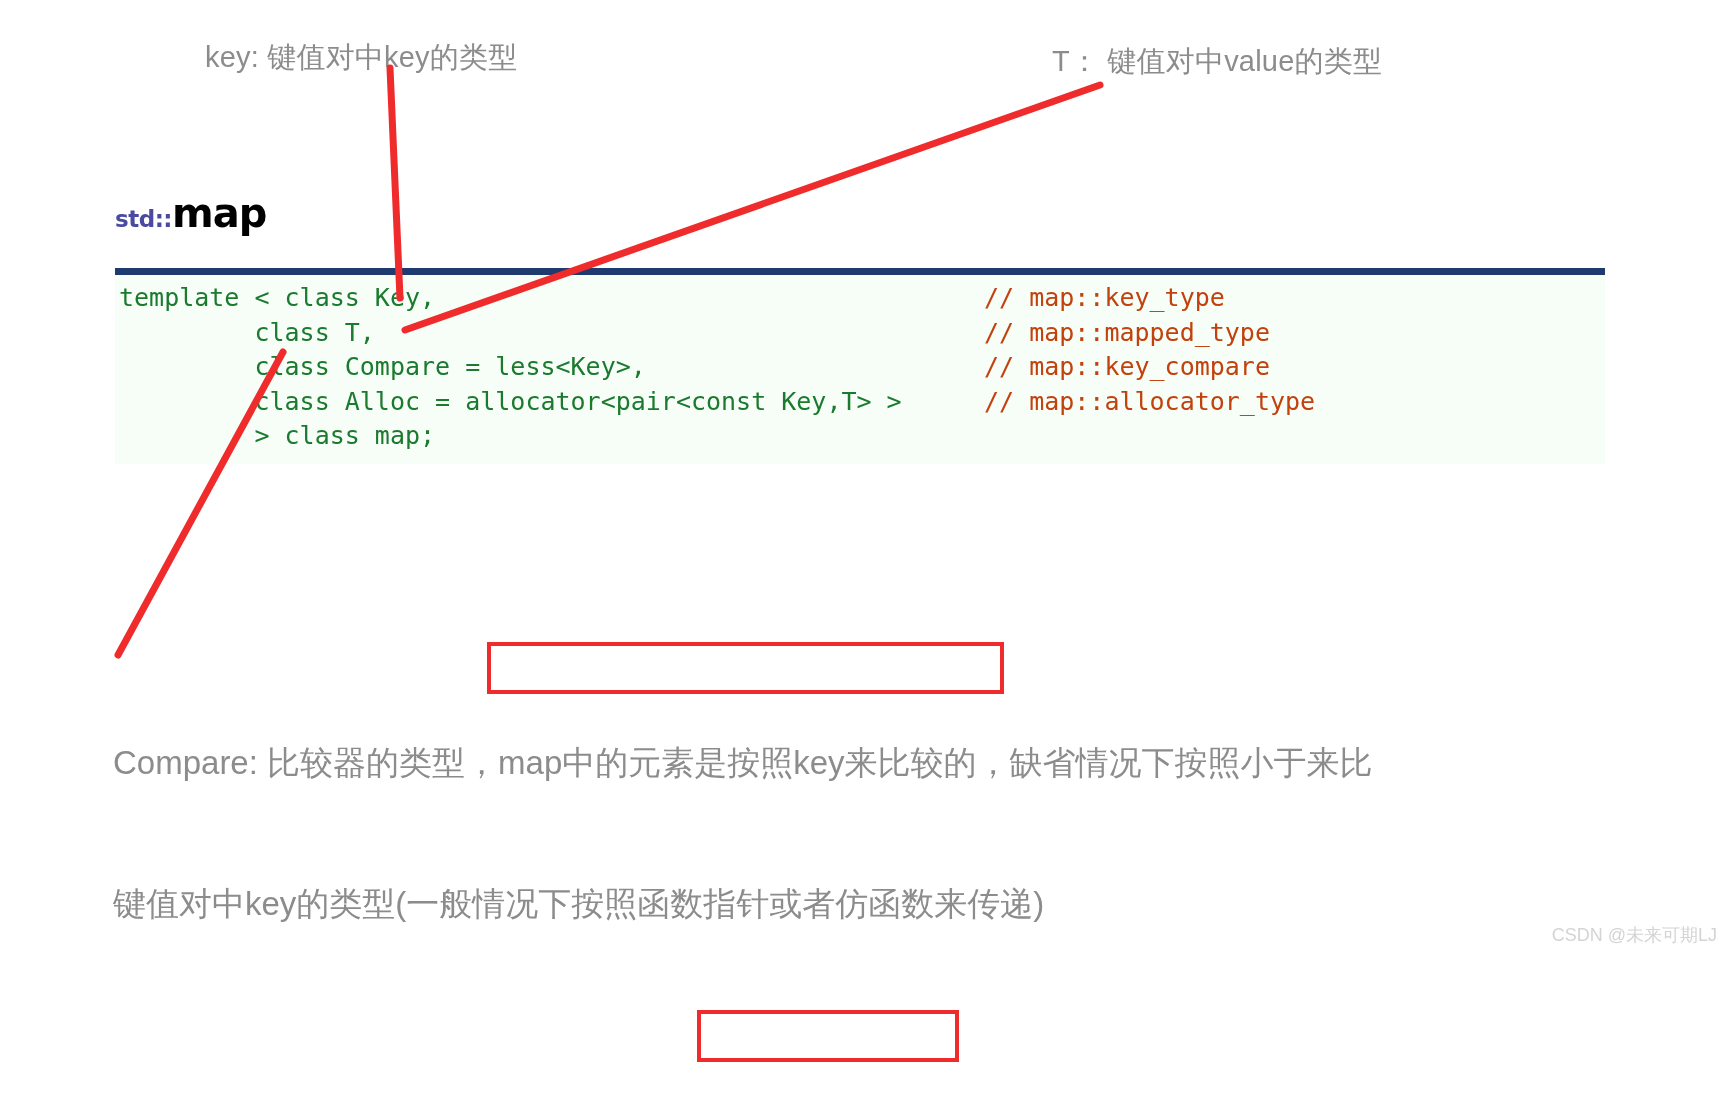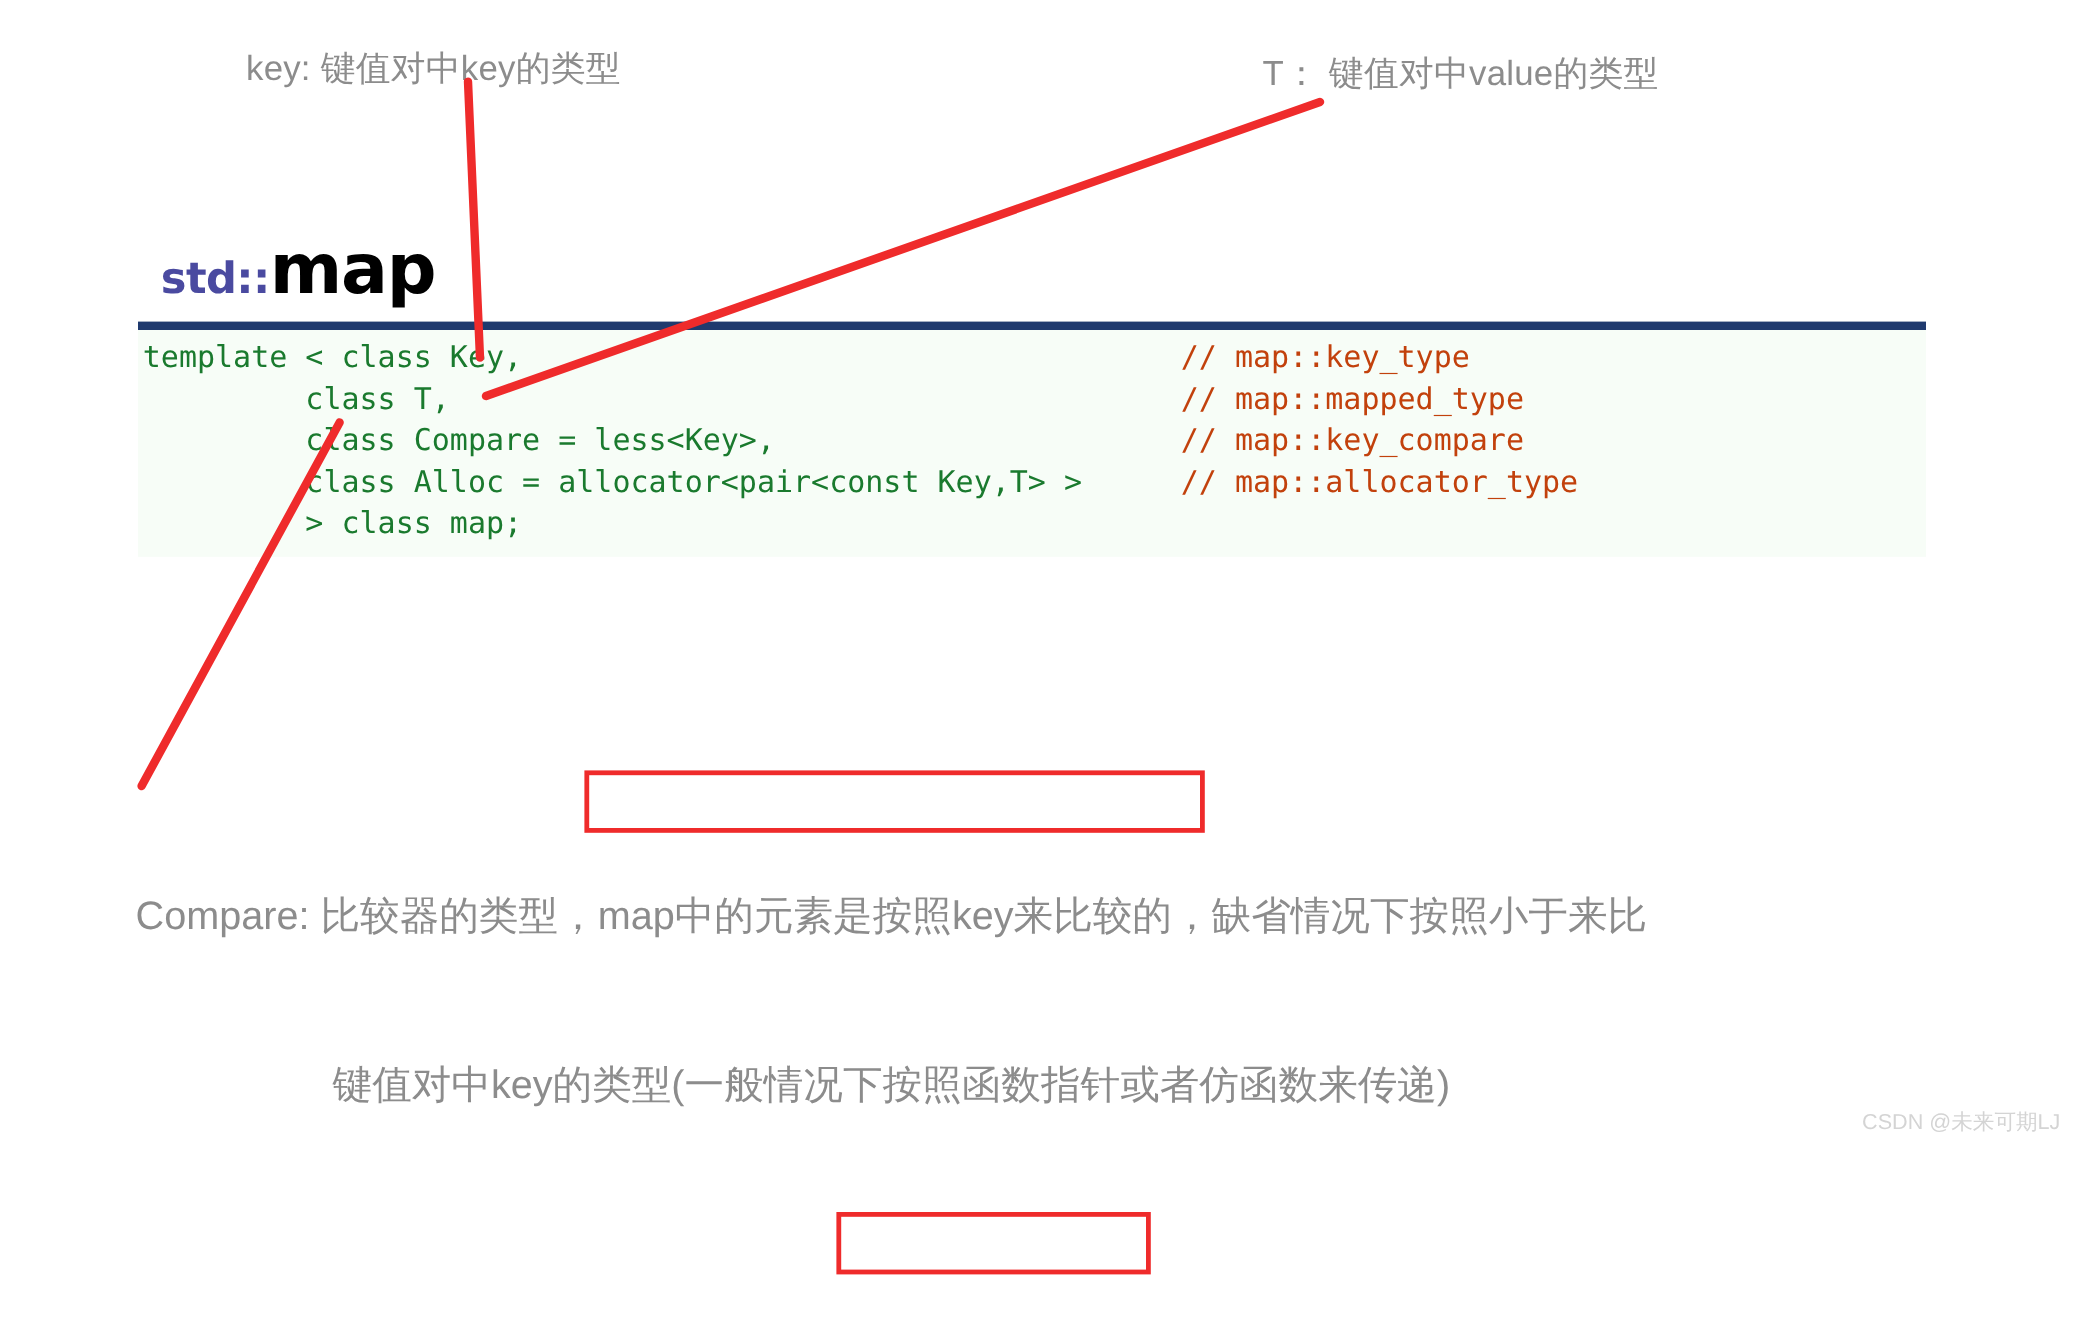--- a/index.html
+++ b/index.html
@@ -43,10 +43,9 @@
   #title-std {
     font-family: "DejaVu Sans", sans-serif;
     font-weight: bold;
-    font-size: 36px;
+    font-size: 23px;
     color: #4a4aa0;
     letter-spacing: -0.5px;
-    margin-left: 19px;
   }
   #title-map {
     font-family: "DejaVu Sans", sans-serif;

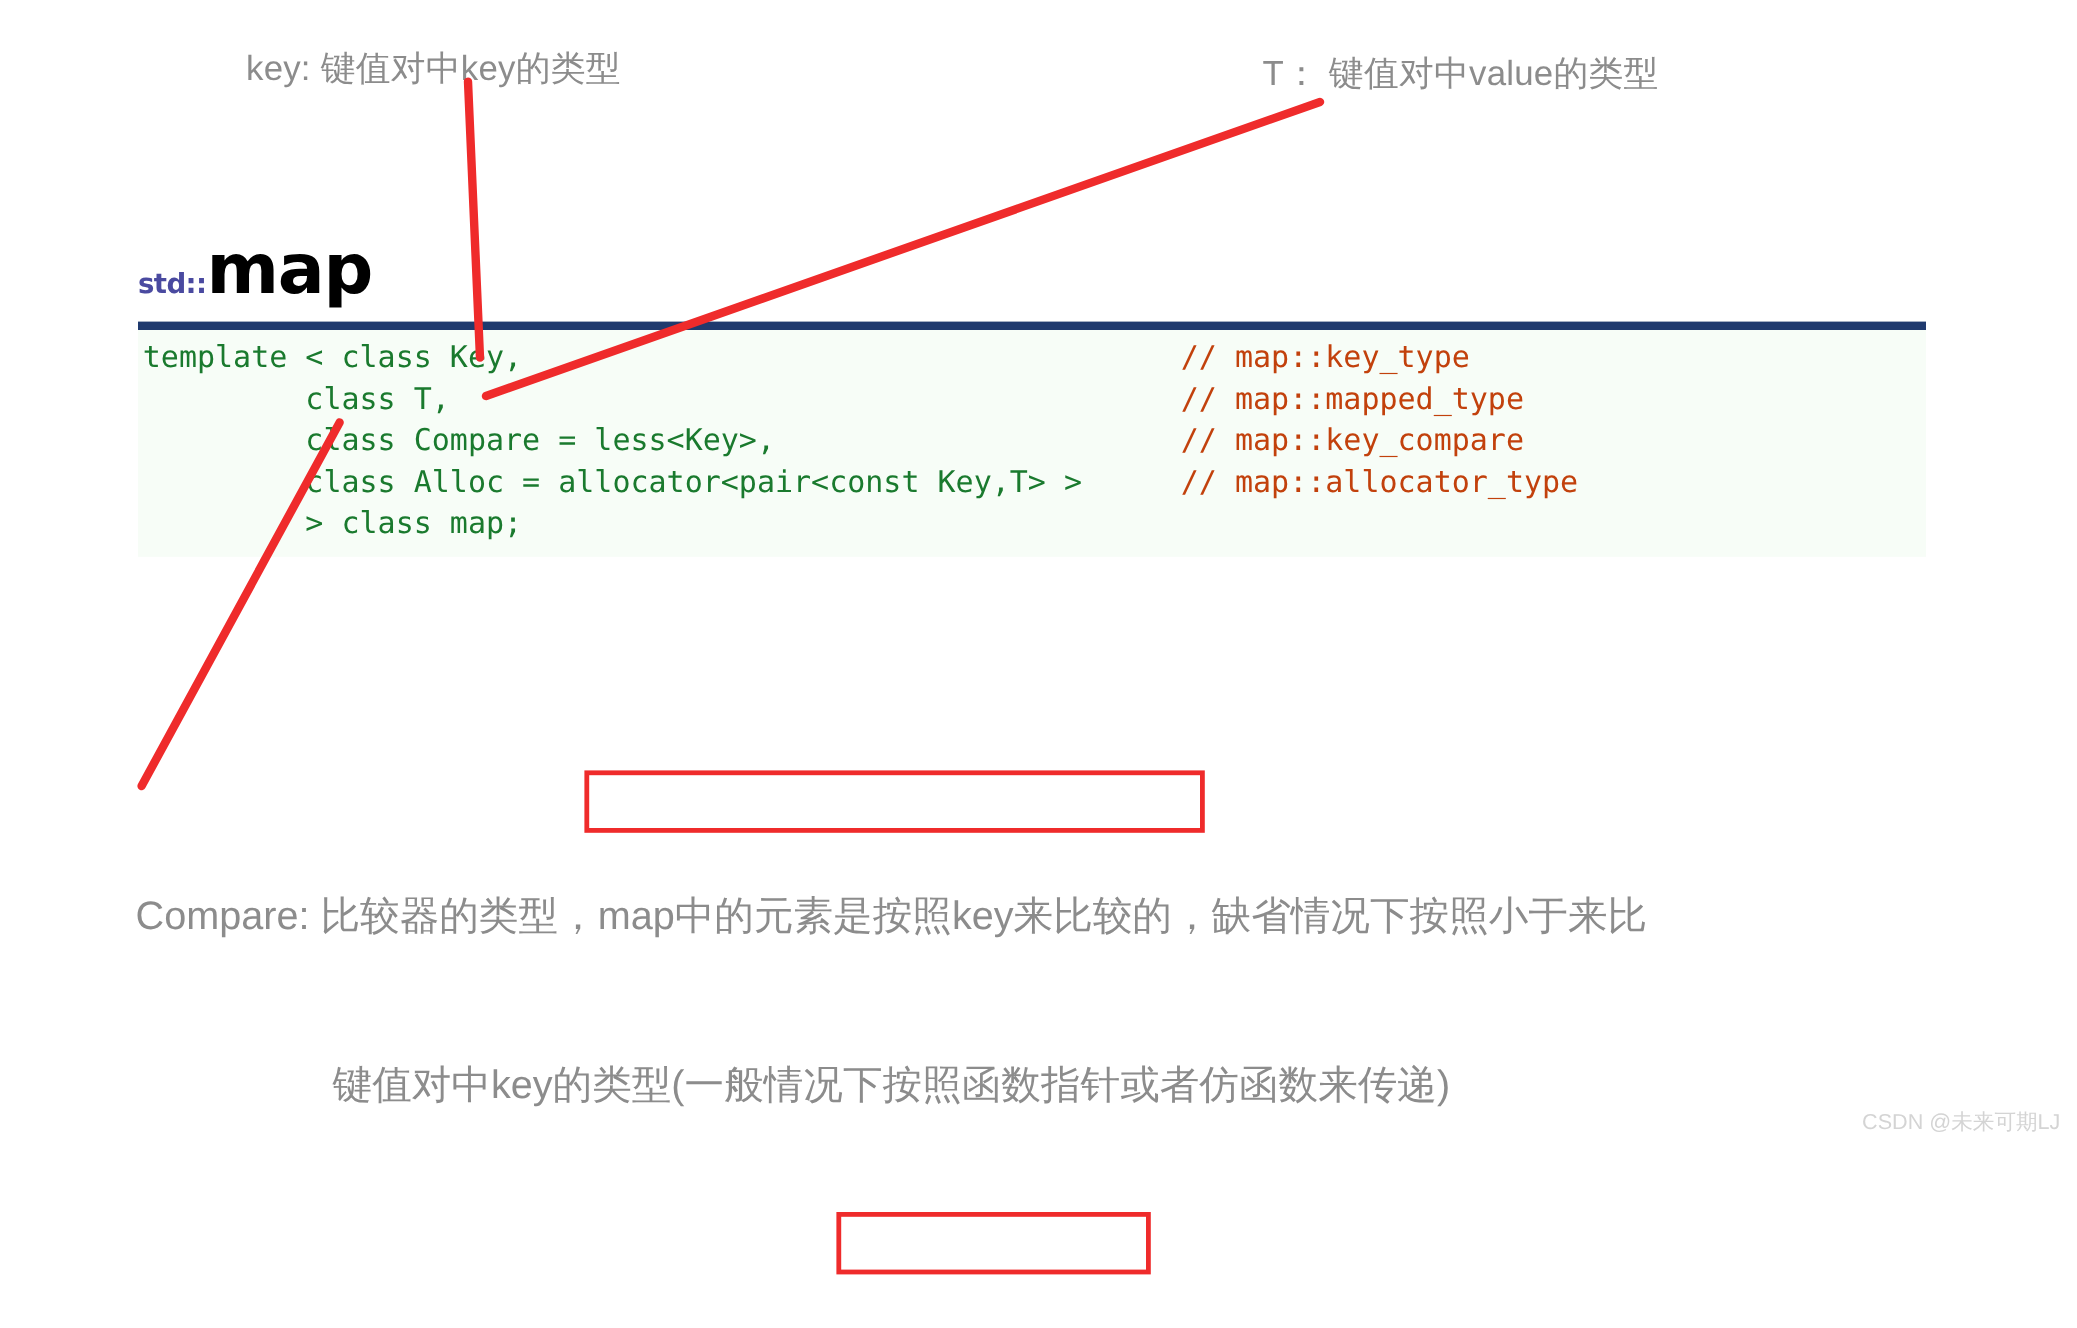--- a/index.html
+++ b/index.html
@@ -50,7 +50,7 @@
   #title-map {
     font-family: "DejaVu Sans", sans-serif;
     font-weight: bold;
-    font-size: 58px;
+    font-size: 40px;
     color: #000000;
     letter-spacing: -1px;
   }

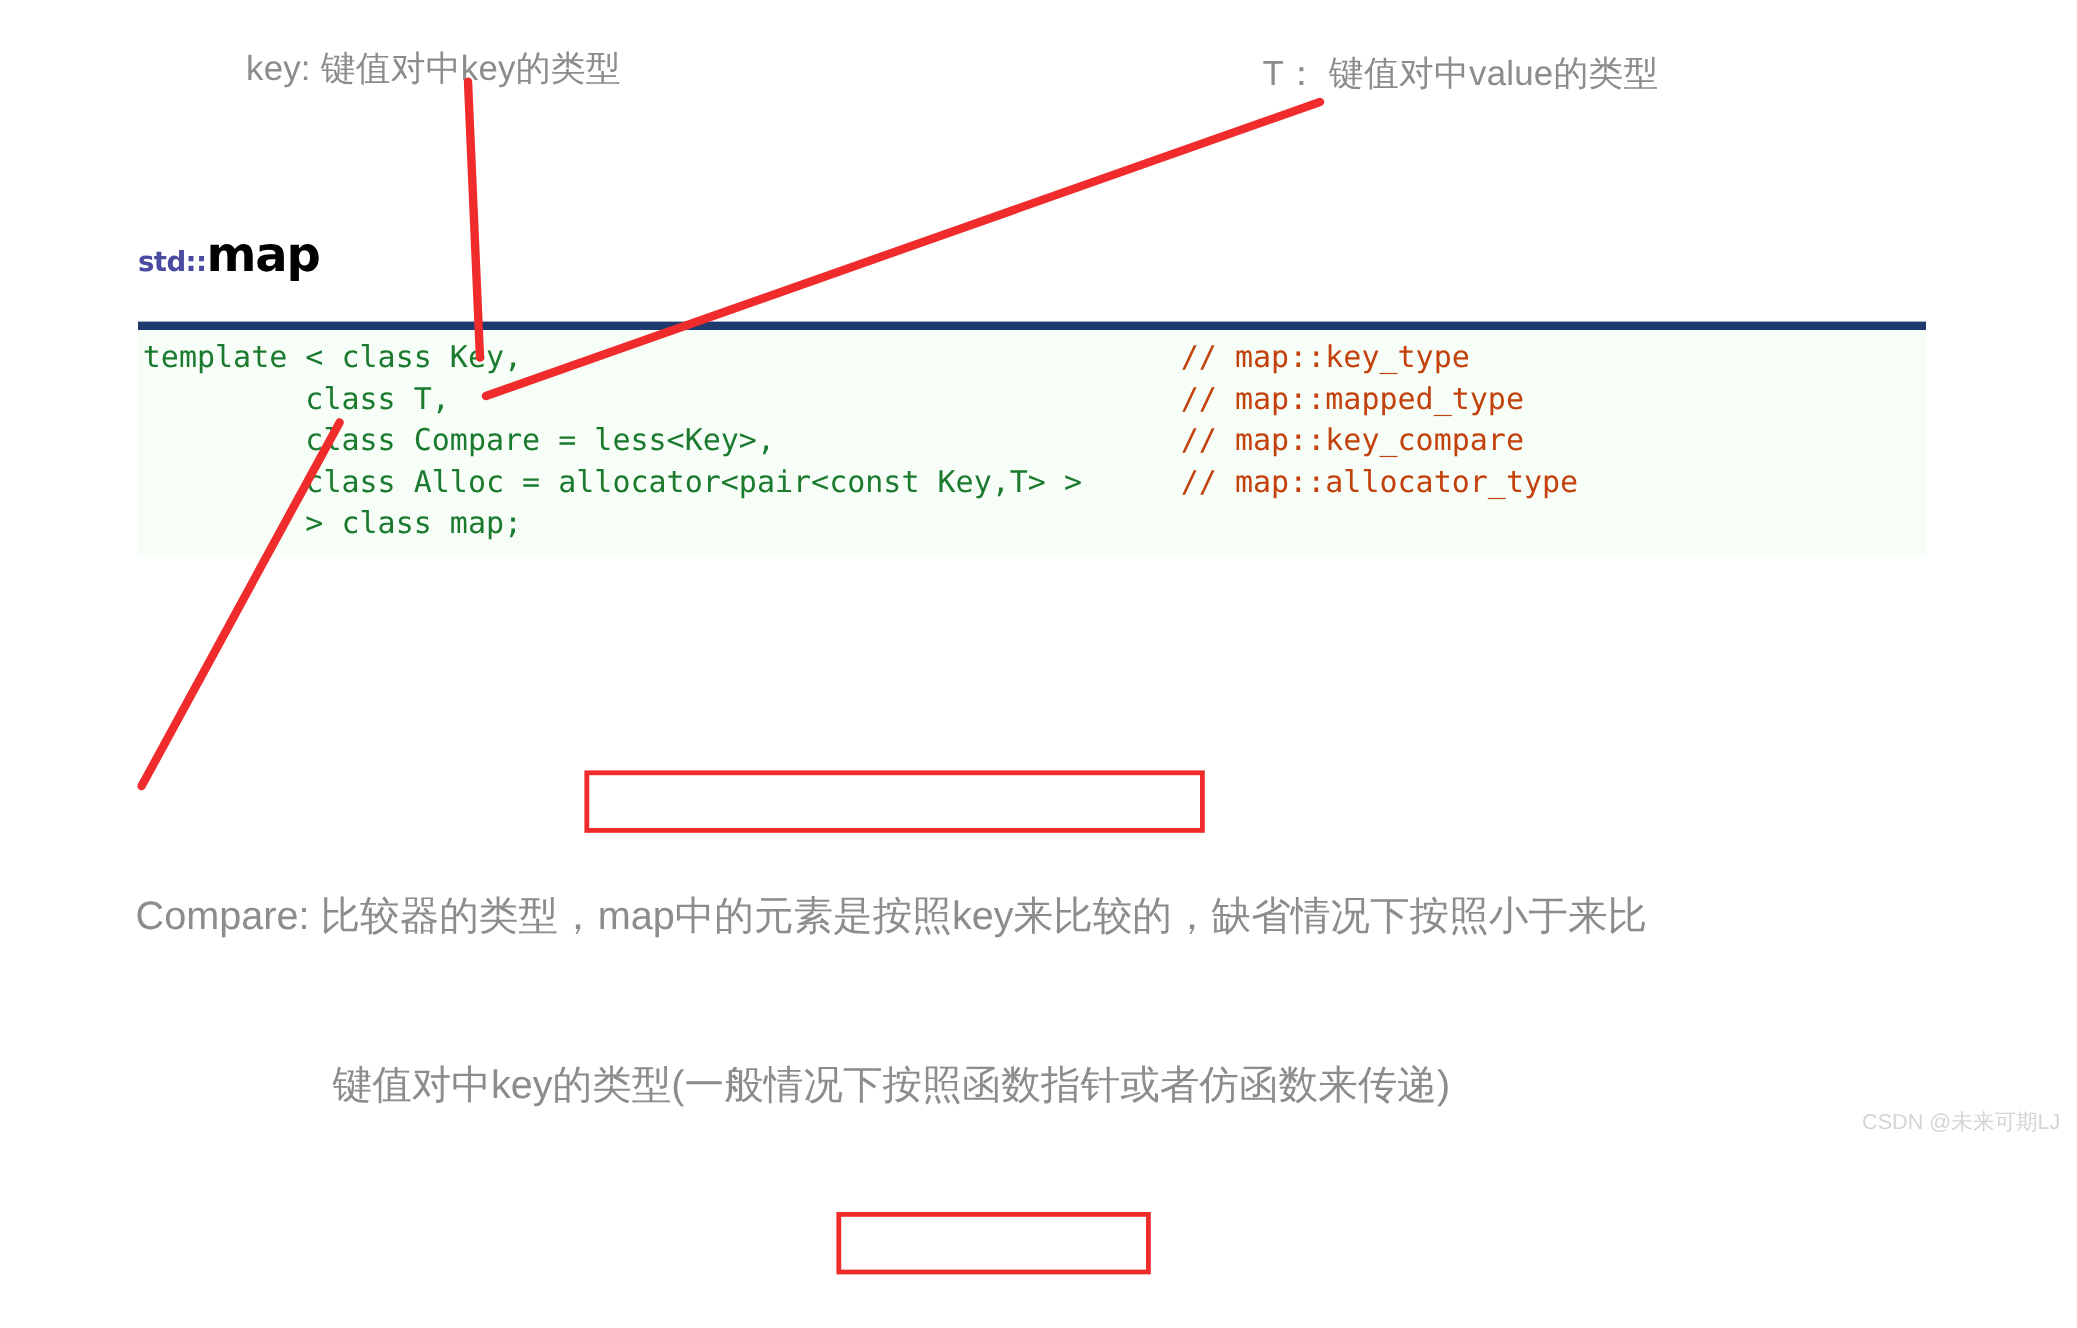--- a/index.html
+++ b/index.html
@@ -94,7 +94,7 @@
   }
   #para-compare { left: 113px; top: 645px; }
   #para-alloc   { left: 125px; top: 1013px; }
-  .para .ln { display: block; text-align: center; }
+  .para .ln { display: block; }
 
   
   .red-box {

